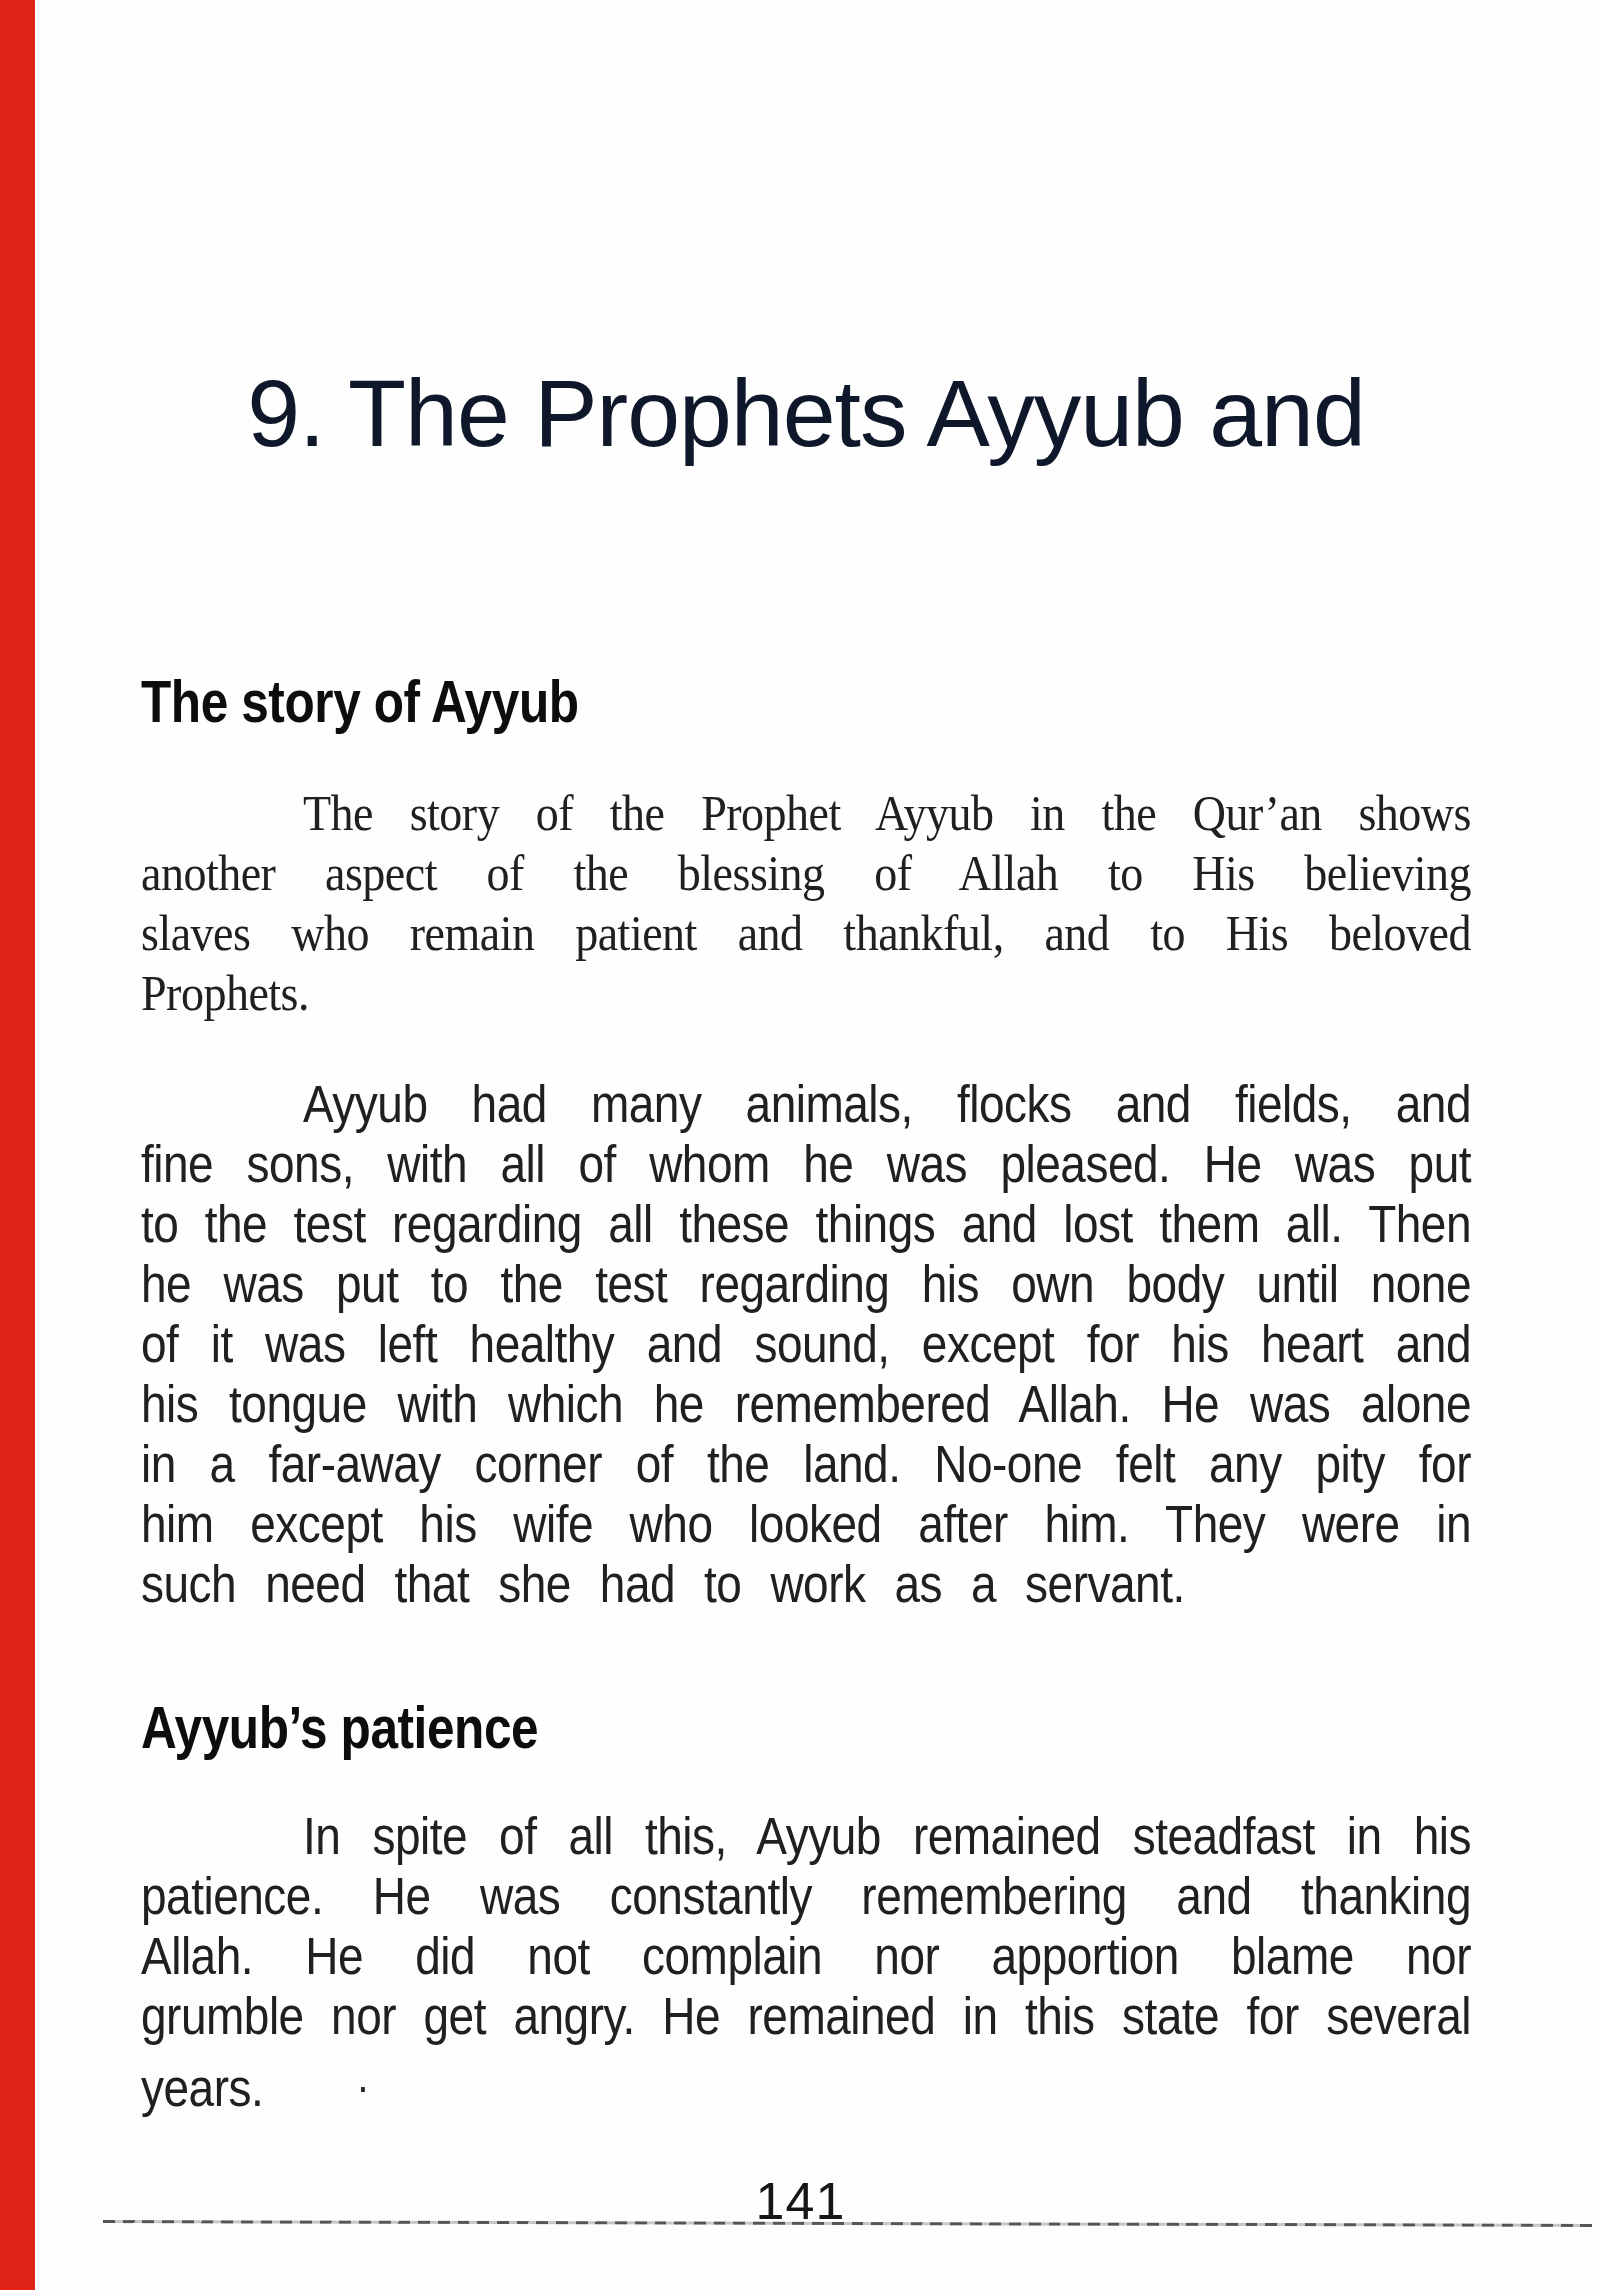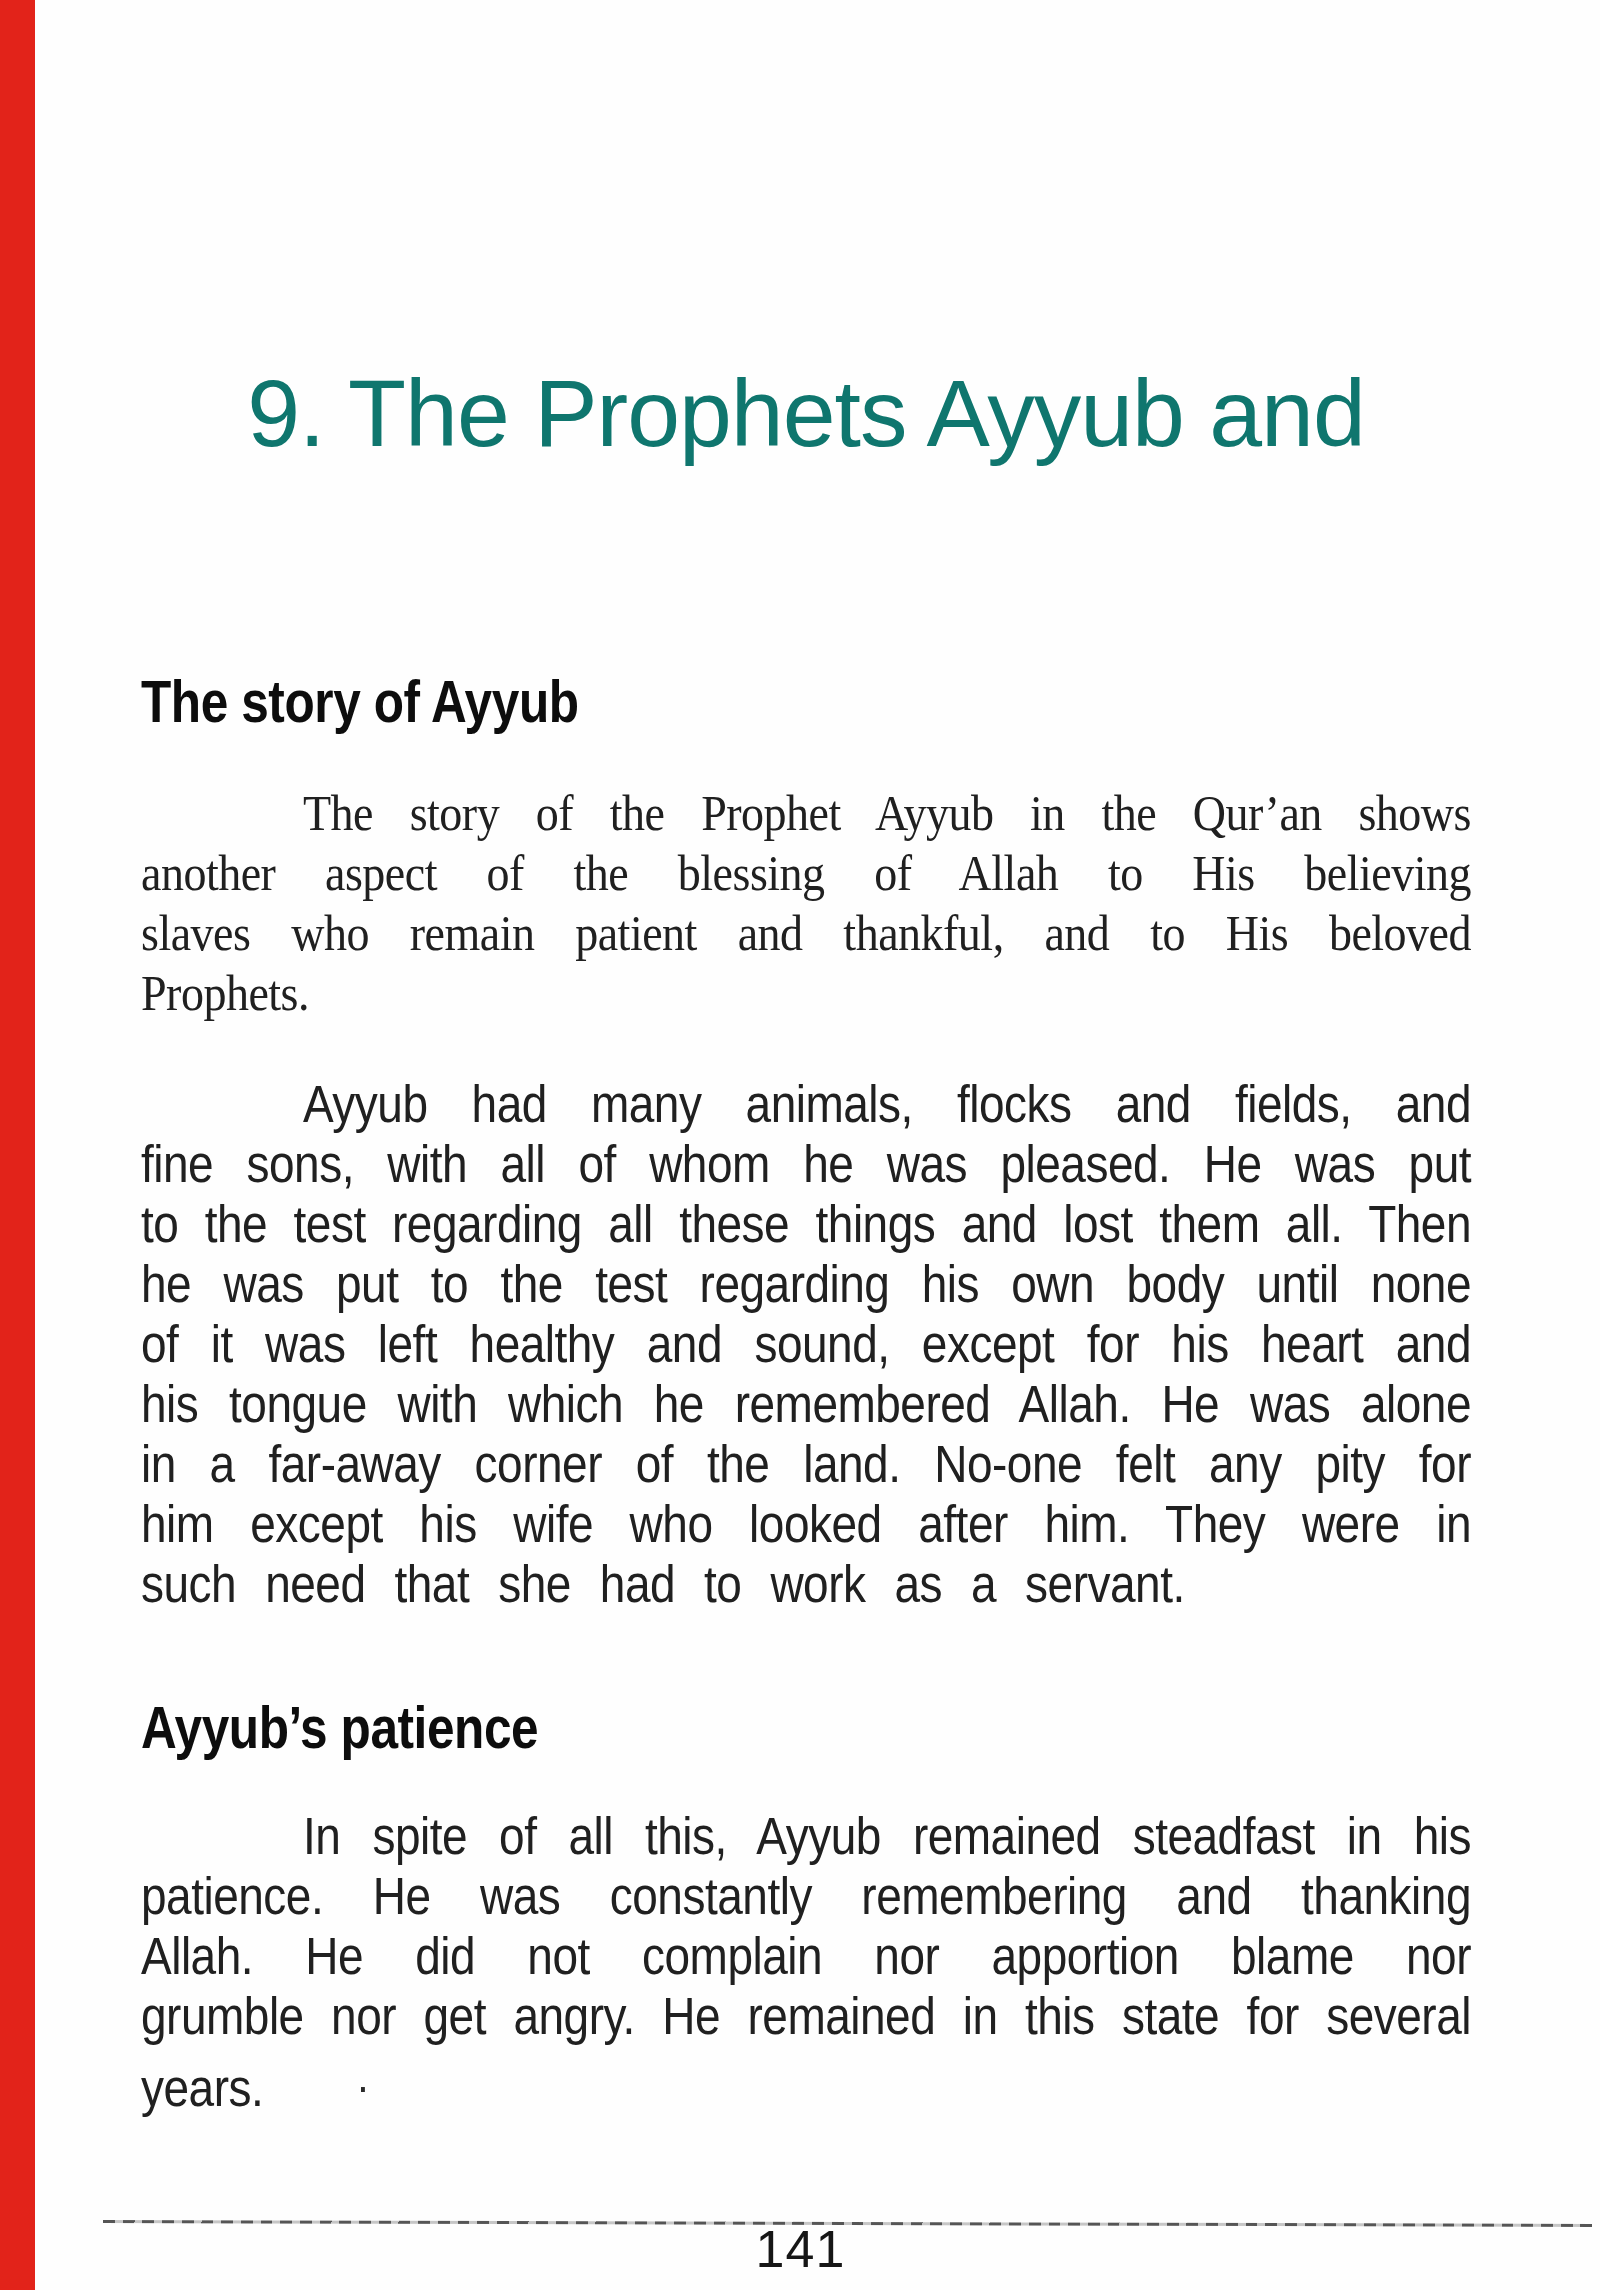--- a/index.html
+++ b/index.html
@@ -19,7 +19,7 @@
   .title{
     top:358px;text-align:center;
     font-size:95px;line-height:111px;
-    color:#0f766e;letter-spacing:-1px;
+    color:#0f172a;letter-spacing:-1px;
   }
   .title .tline{display:block;}
   .heading{

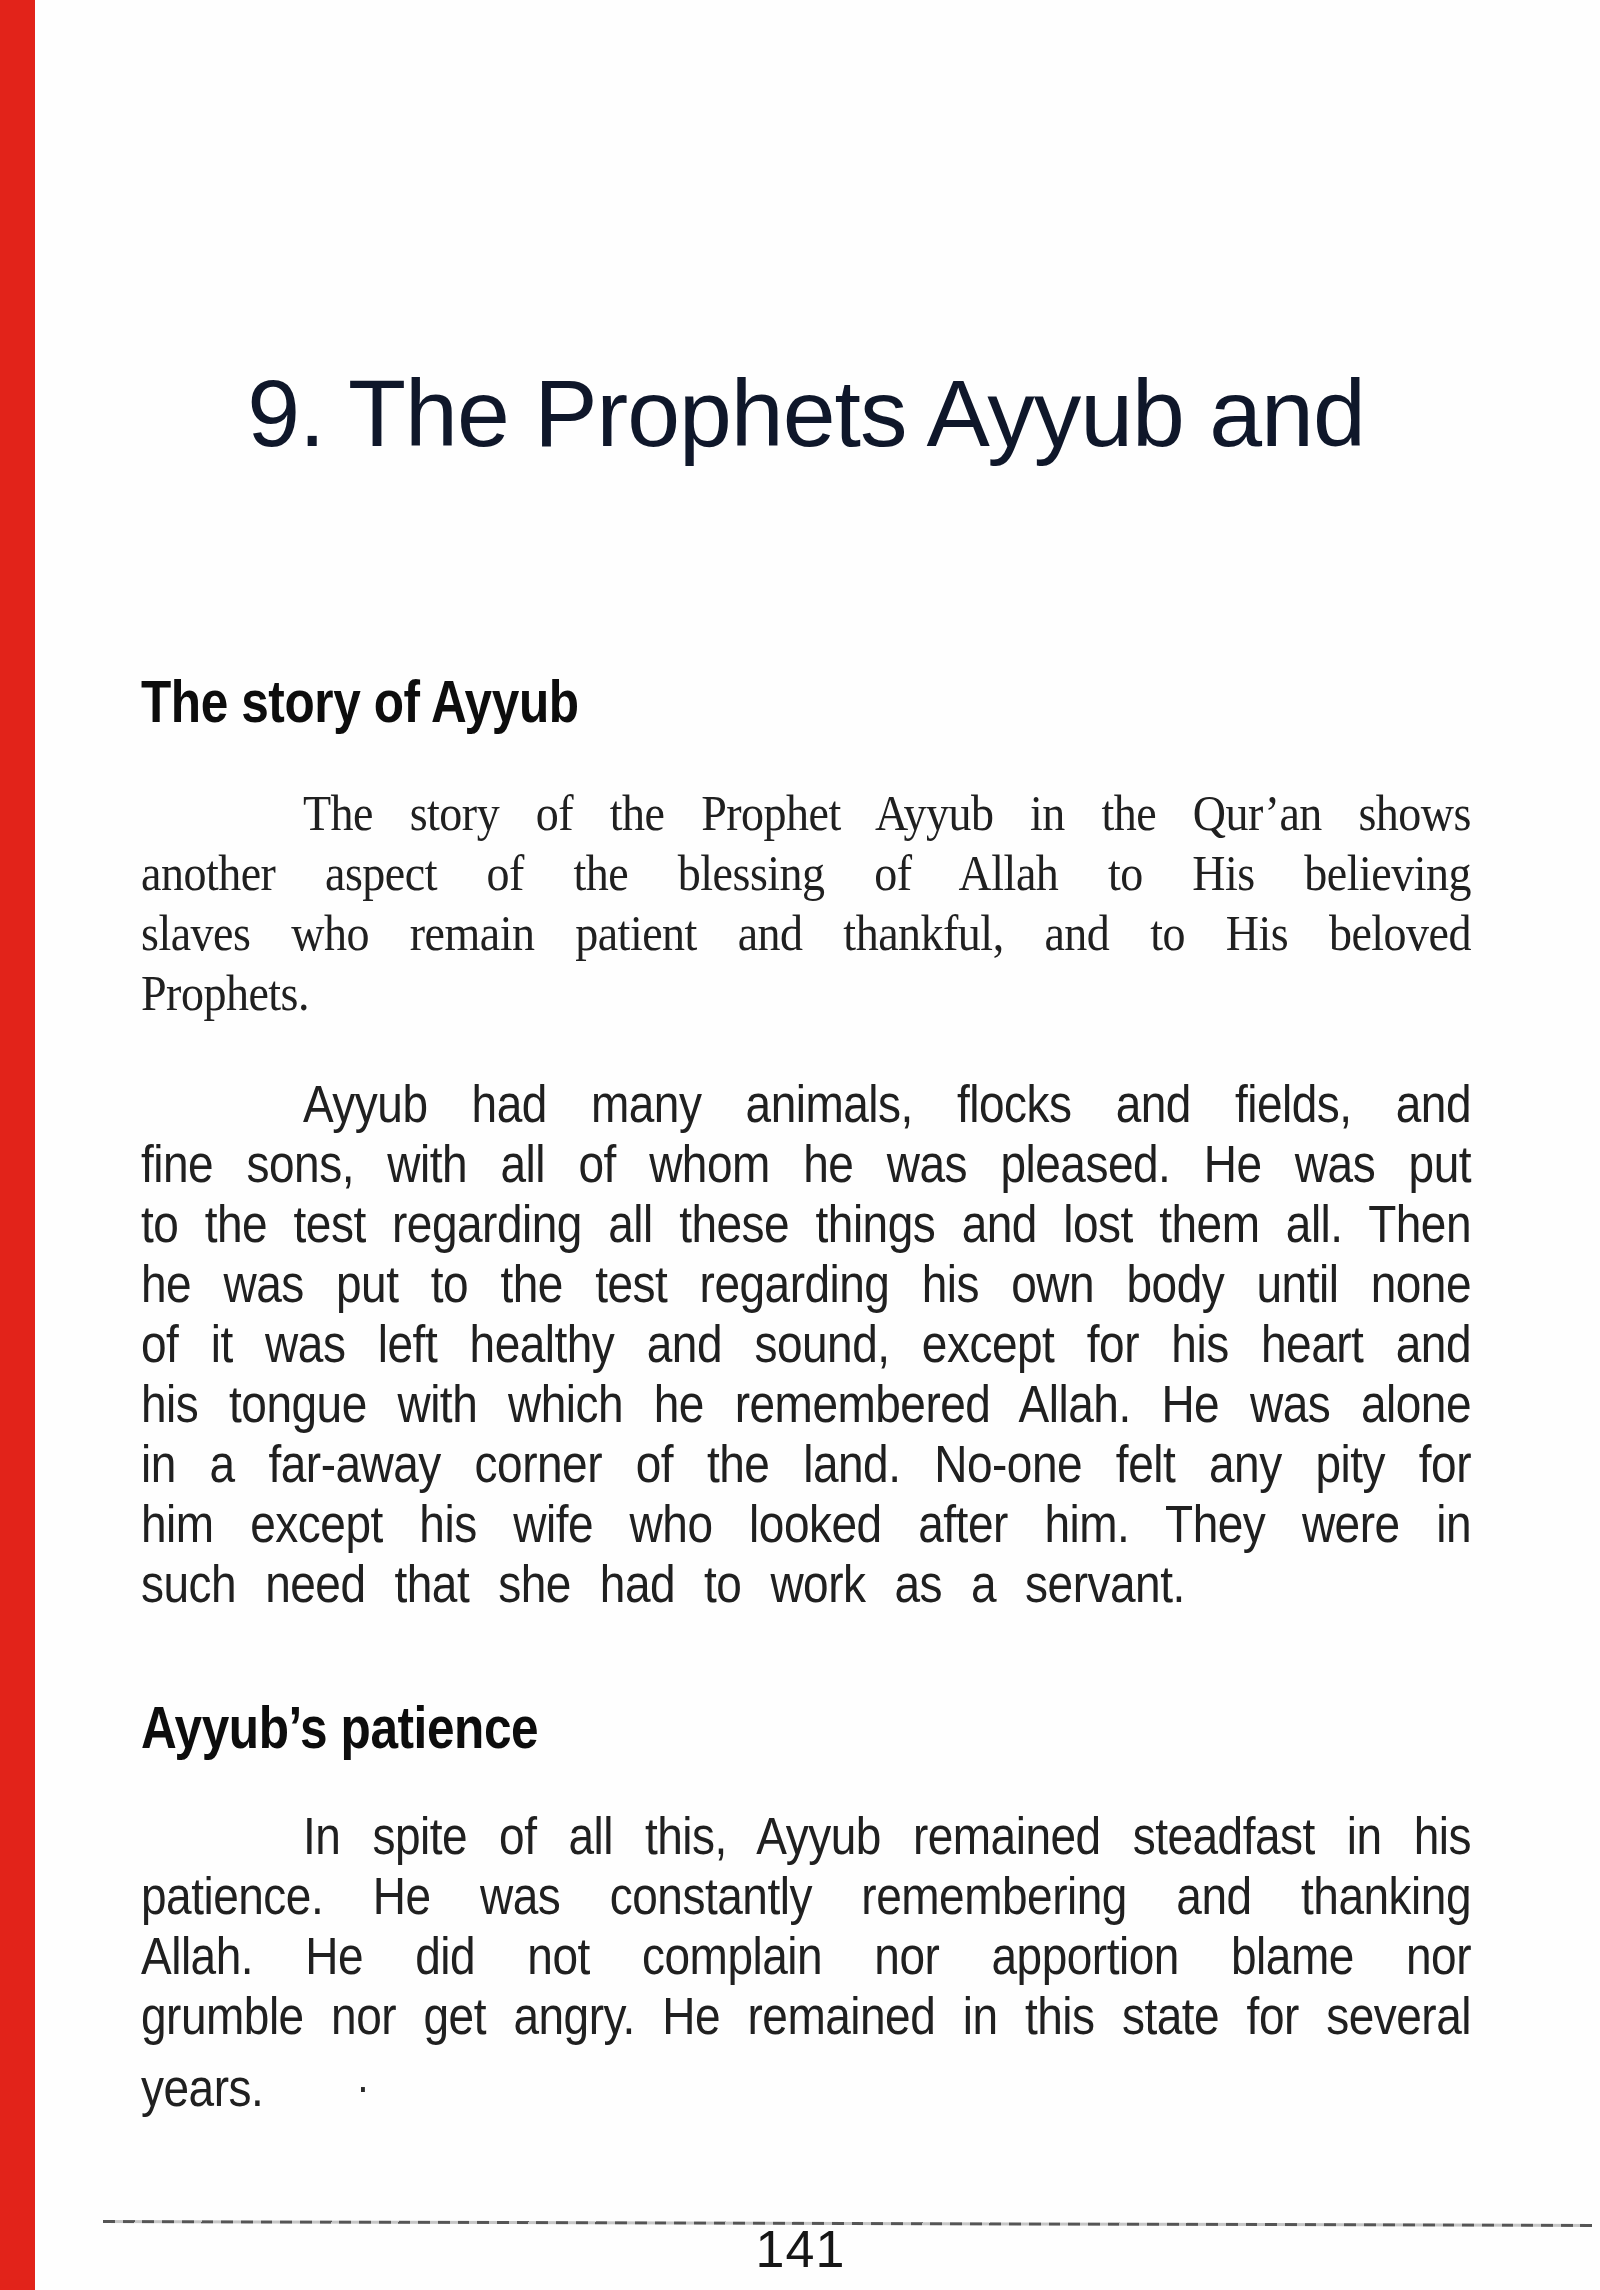--- a/index.html
+++ b/index.html
@@ -51,7 +51,7 @@
   .folio{
     position:absolute;left:0;top:2171px;width:1601px;
     height:60px;line-height:60px;text-align:center;
-    font-size:52px;color:#161616;letter-spacing:1px;margin-top:48px;
+    font-size:52px;color:#161616;letter-spacing:1px;
   }
   .dashed-rule{
     position:absolute;left:103px;top:2220px;

